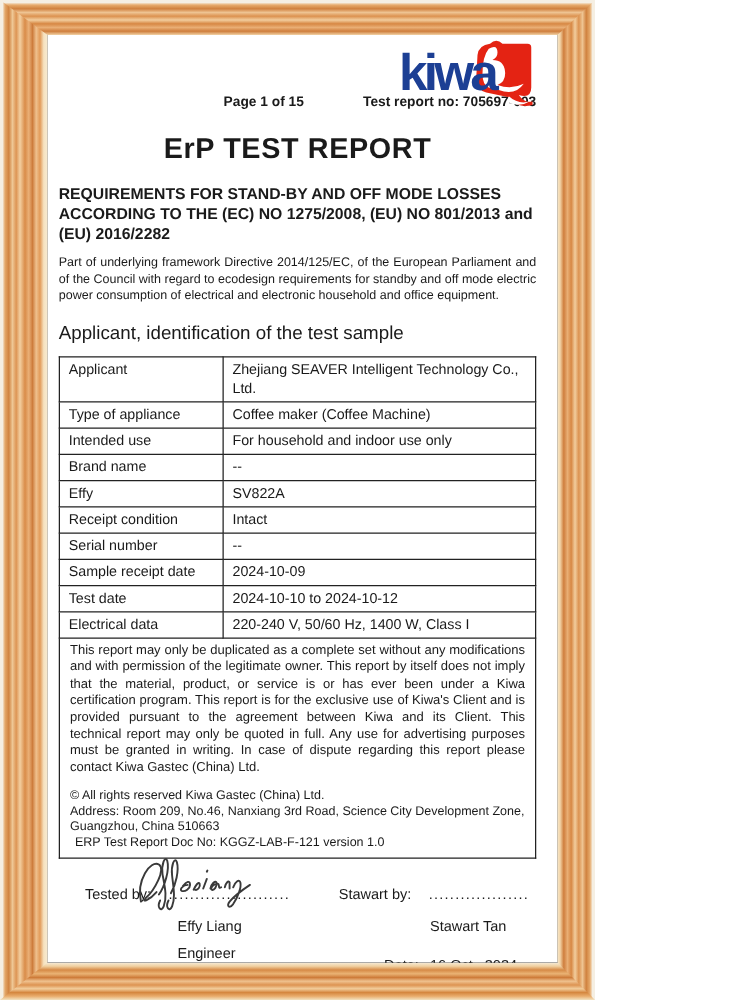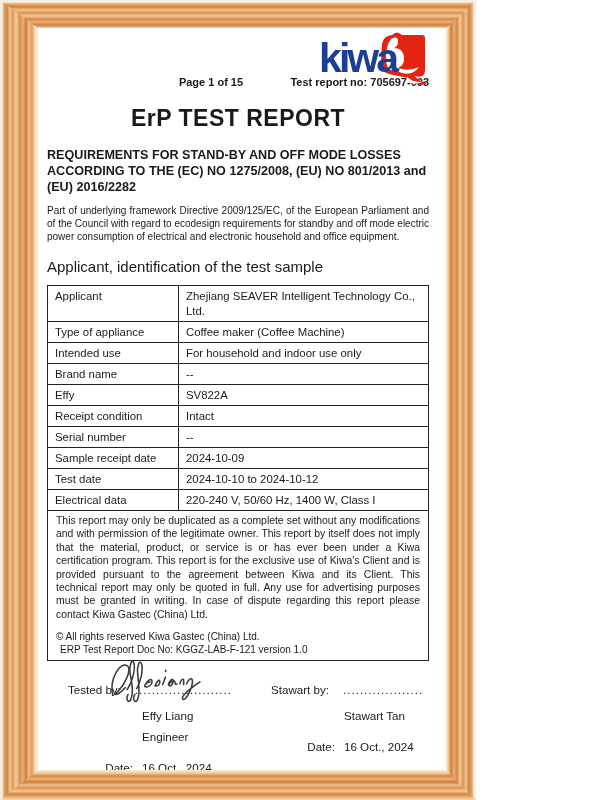--- a/index.html
+++ b/index.html
@@ -106,7 +106,7 @@
 
     <div class="req-heading">REQUIREMENTS FOR STAND-BY AND OFF MODE LOSSES ACCORDING TO THE (EC) NO 1275/2008, (EU) NO 801/2013 and (EU) 2016/2282</div>
 
-    <p class="framework-par">Part of underlying framework Directive 2009/125/EC, of the European Parliament and of the Council with regard to ecodesign requirements for standby and off mode electric power consumption of electrical and electronic household and office equipment.</p>
+    <p class="framework-par">Part of underlying framework Directive 2014/125/EC, of the European Parliament and of the Council with regard to ecodesign requirements for standby and off mode electric power consumption of electrical and electronic household and office equipment.</p>
 
     <div class="section-heading">Applicant, identification of the test sample</div>
 

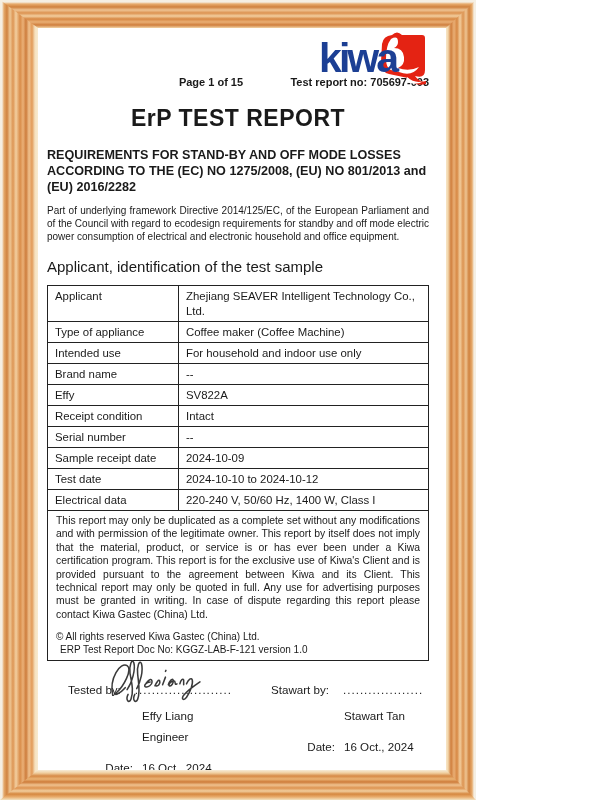--- a/index.html
+++ b/index.html
@@ -158,6 +158,7 @@
     <div class="legal-box">
       <p class="disclaimer">This report may only be duplicated as a complete set without any modifications and with permission of the legitimate owner. This report by itself does not imply that the material, product, or service is or has ever been under a Kiwa certification program. This report is for the exclusive use of Kiwa's Client and is provided pursuant to the agreement between Kiwa and its Client. This technical report may only be quoted in full. Any use for advertising purposes must be granted in writing.  In case of dispute regarding this report please contact Kiwa Gastec (China) Ltd.</p>
       <p class="fineprint first">© All rights reserved Kiwa Gastec (China) Ltd.</p>
+      <p class="fineprint">Address: Room 209, No.46, Nanxiang 3rd Road, Science City Development Zone, Guangzhou, China 510663</p>
       <p class="fineprint docno">ERP Test Report Doc No: KGGZ-LAB-F-121 version 1.0</p>
     </div>
 

